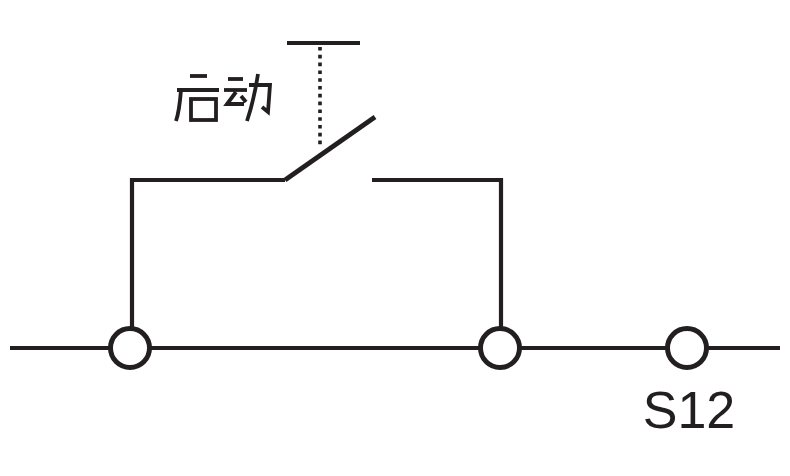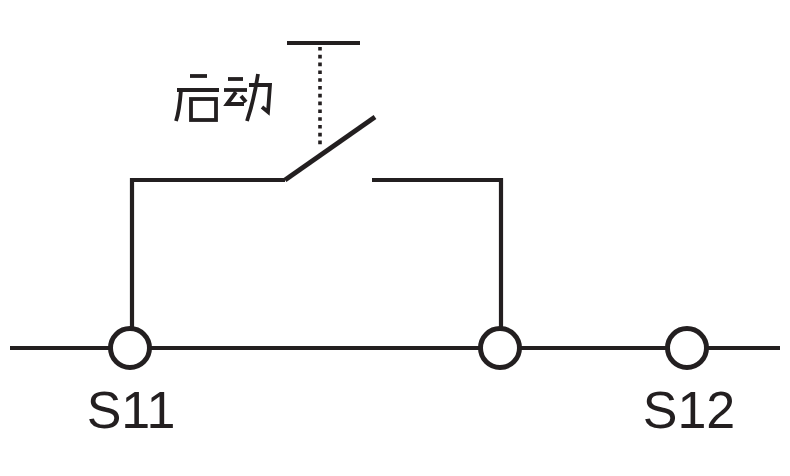--- a/index.html
+++ b/index.html
@@ -90,7 +90,6 @@
 
   <span class="hidden-text">启动</span>
 
-  <span class="label" style="left:131px; top:384px;">S11</span>
   <span class="label" style="left:689px; top:384px;text-align:right;">S12</span>
 
 </div>

